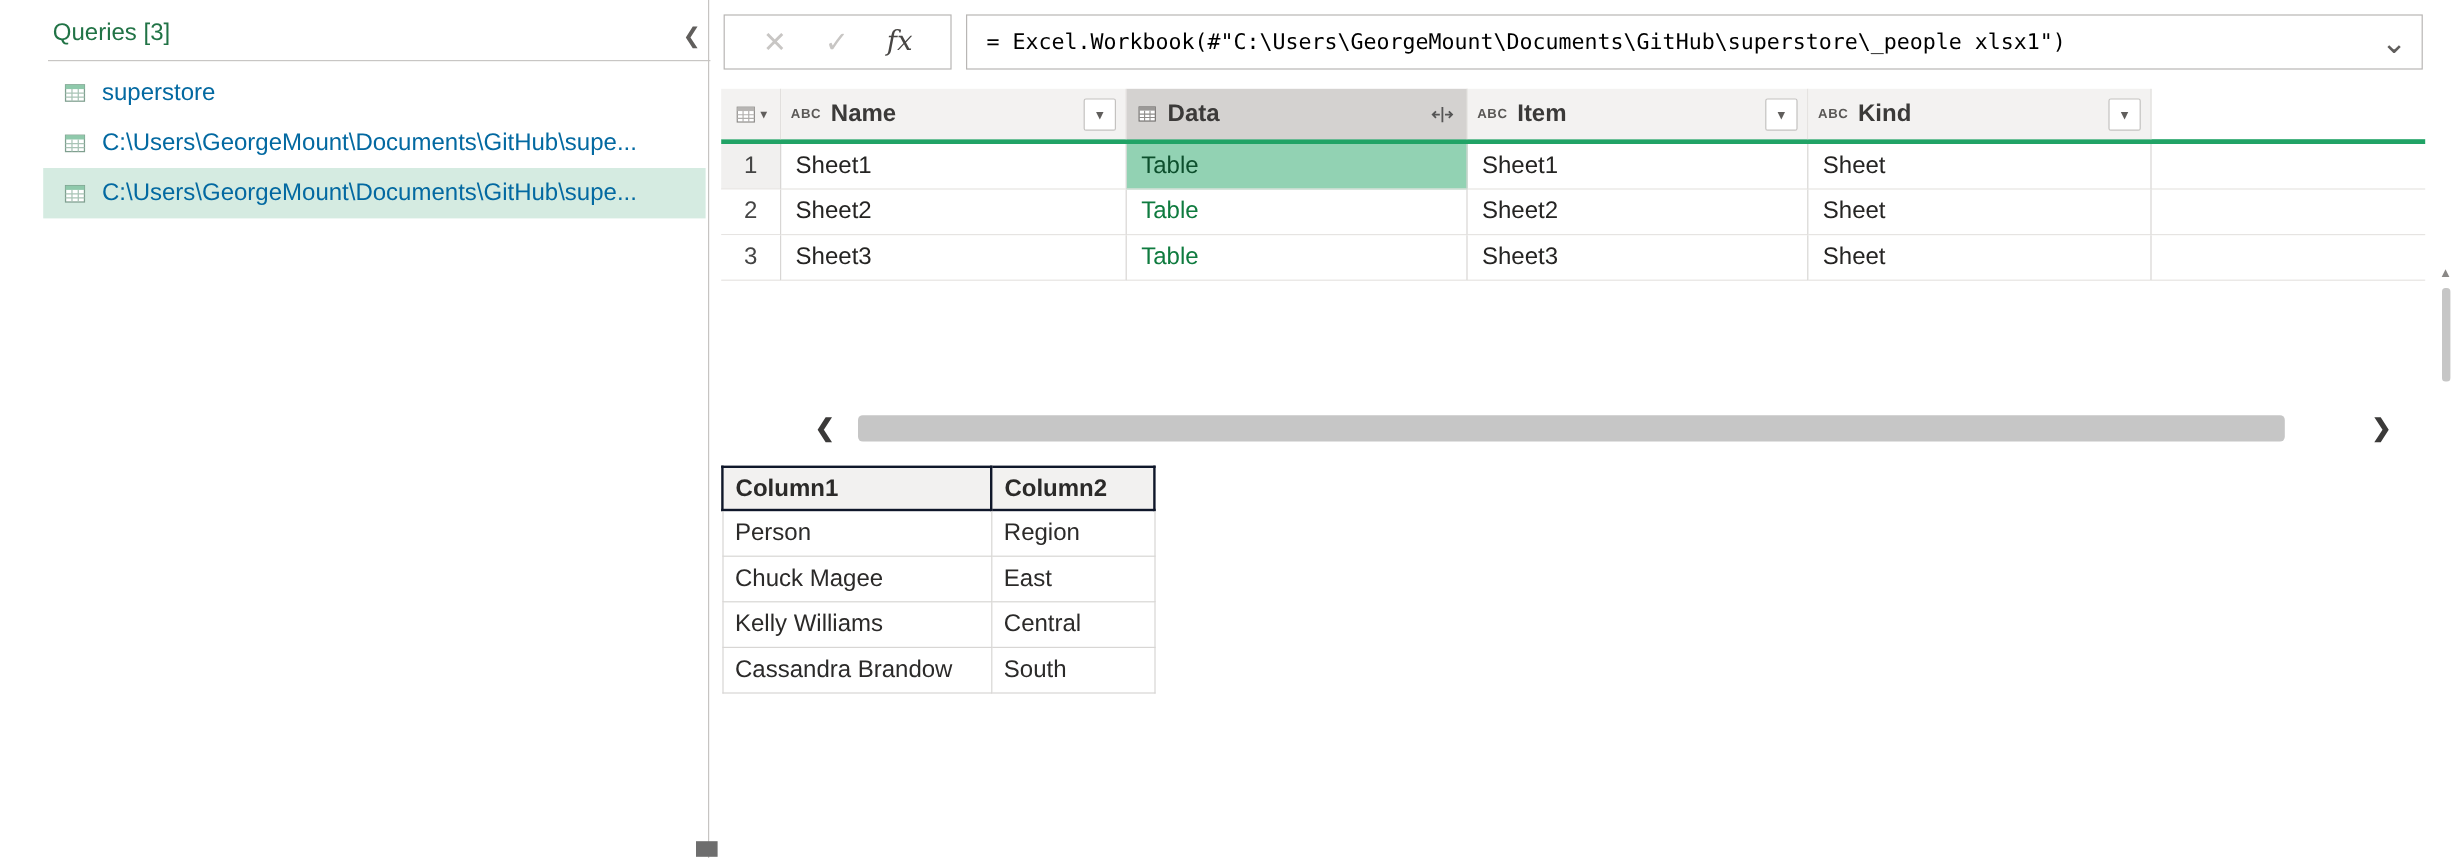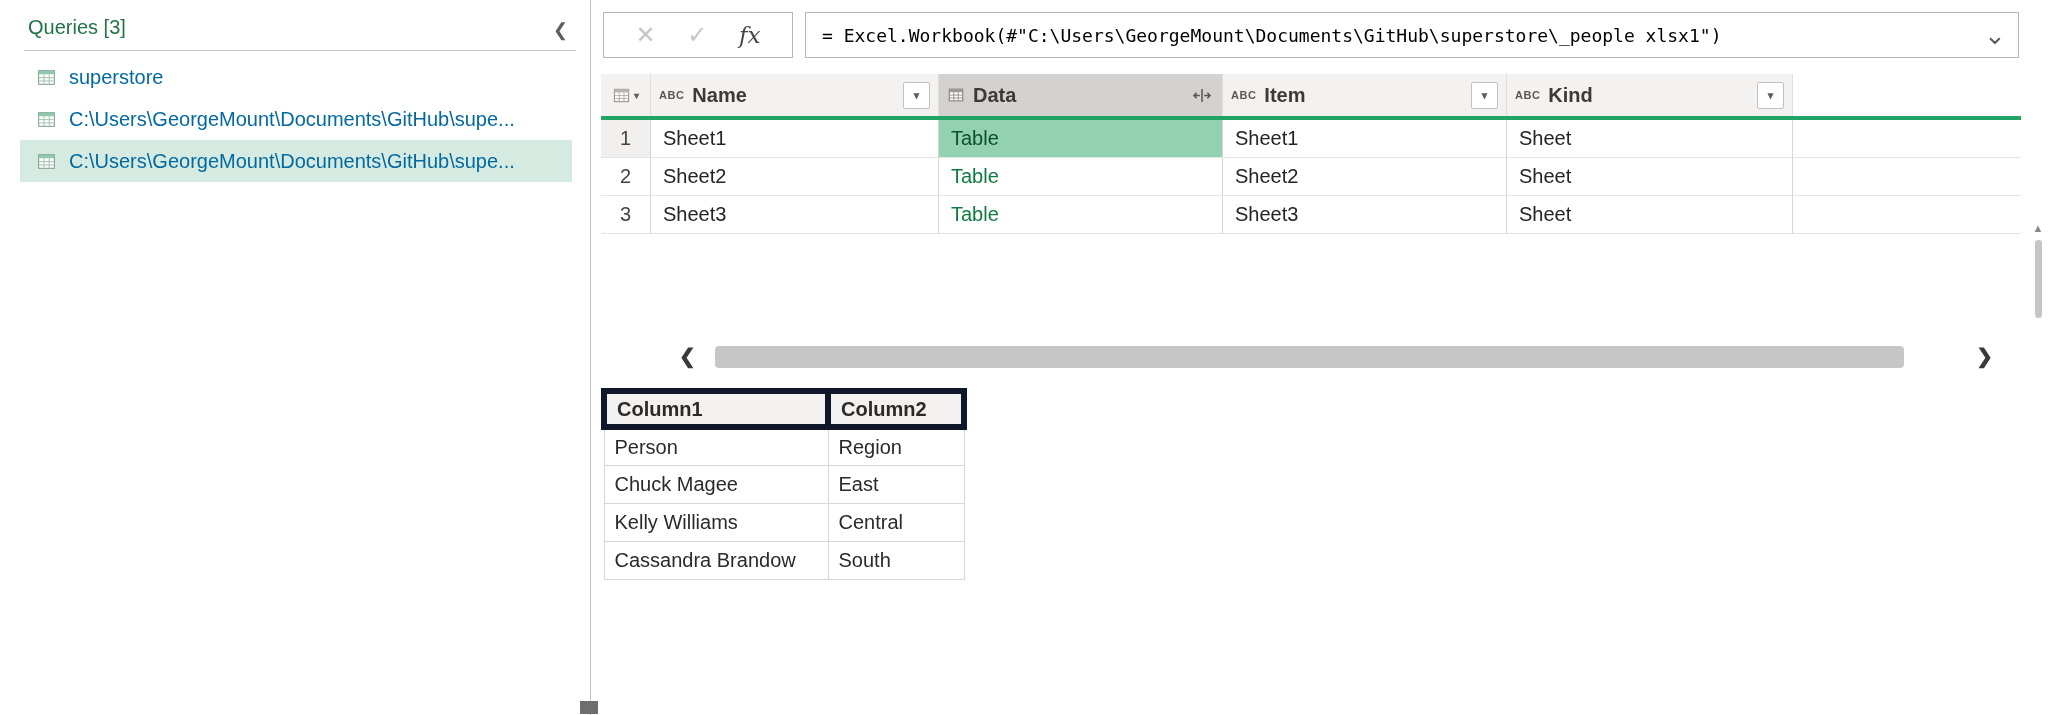--- a/index.html
+++ b/index.html
@@ -17,7 +17,7 @@
   }
 
   
-  .sidebar { position:absolute; left:0; top:0; width:590px; height:633px; background:#fff; }
+  .sidebar { position:absolute; left:16px; top:0; width:590px; height:633px; background:#fff; }
   .sb-header { position:absolute; top:16px; left:28px; right:14px; height:28px; }
   .sb-title { font-size:20px; color:#217346; }
   .sb-collapse {

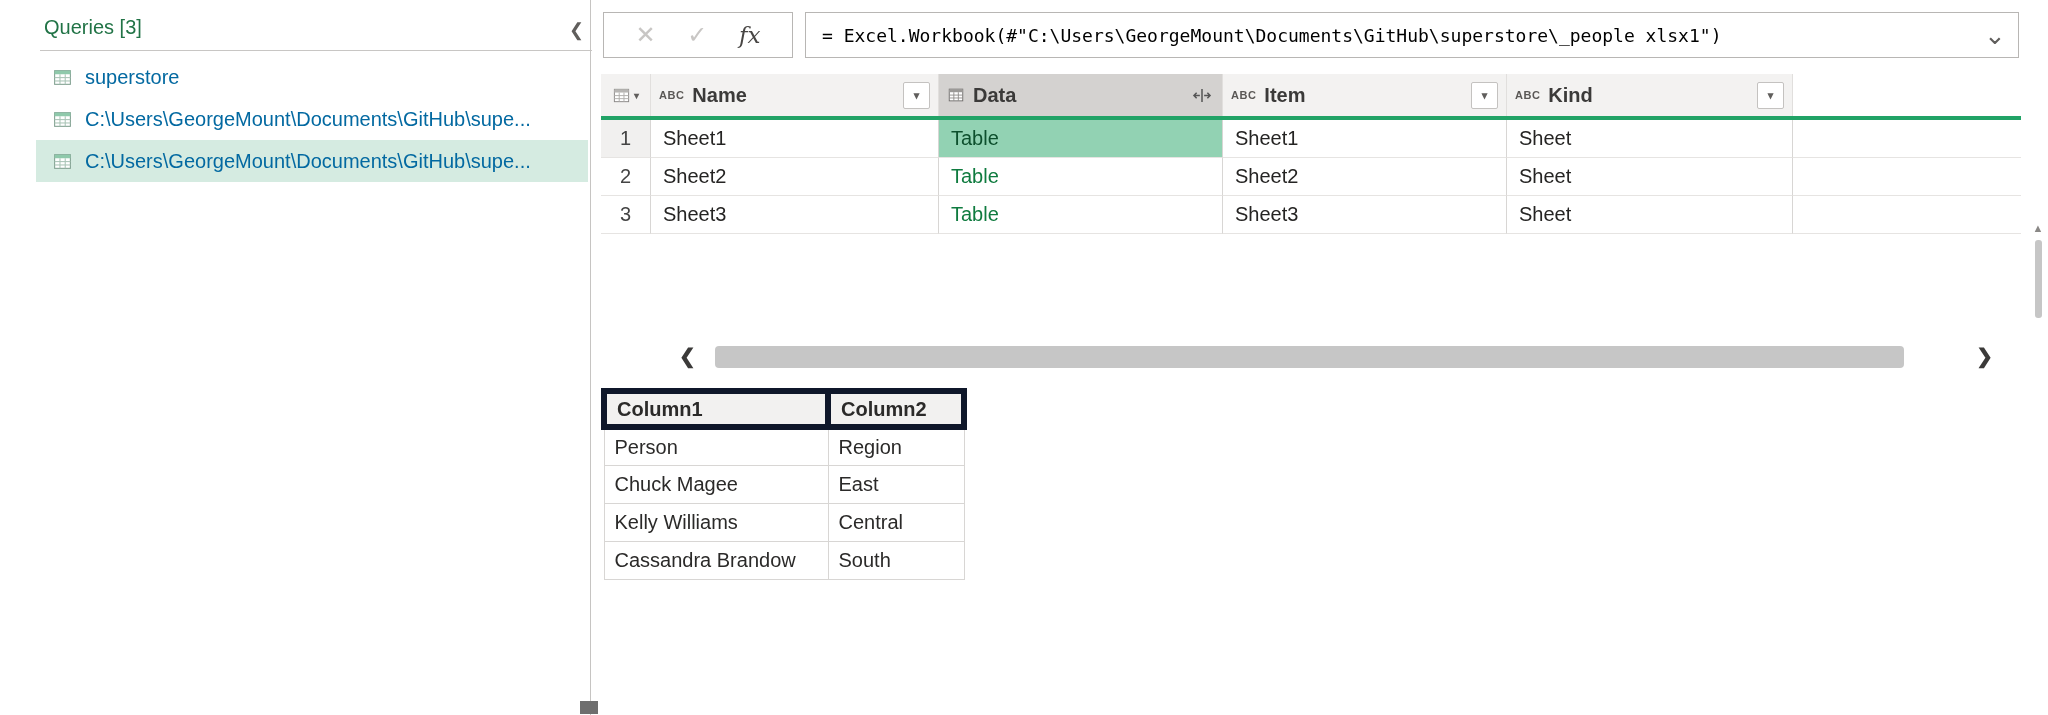--- a/index.html
+++ b/index.html
@@ -110,7 +110,7 @@
   .preview { position:absolute; top:388px; left:10px; }
   .ptable { border-collapse:collapse; font-size:20px; color:#2b2a29; }
   .ptable th {
-    height:36px; background:#f2f1f0; border:6px solid #0f172a;
+    height:36px; background:#f2f1f0; border:2px solid #0f172a;
     text-align:left; padding:0 10px; font-weight:bold; font-size:20px;
   }
   .ptable td { height:38px; border:1px solid #d8d6d4; padding:0 10px; }

